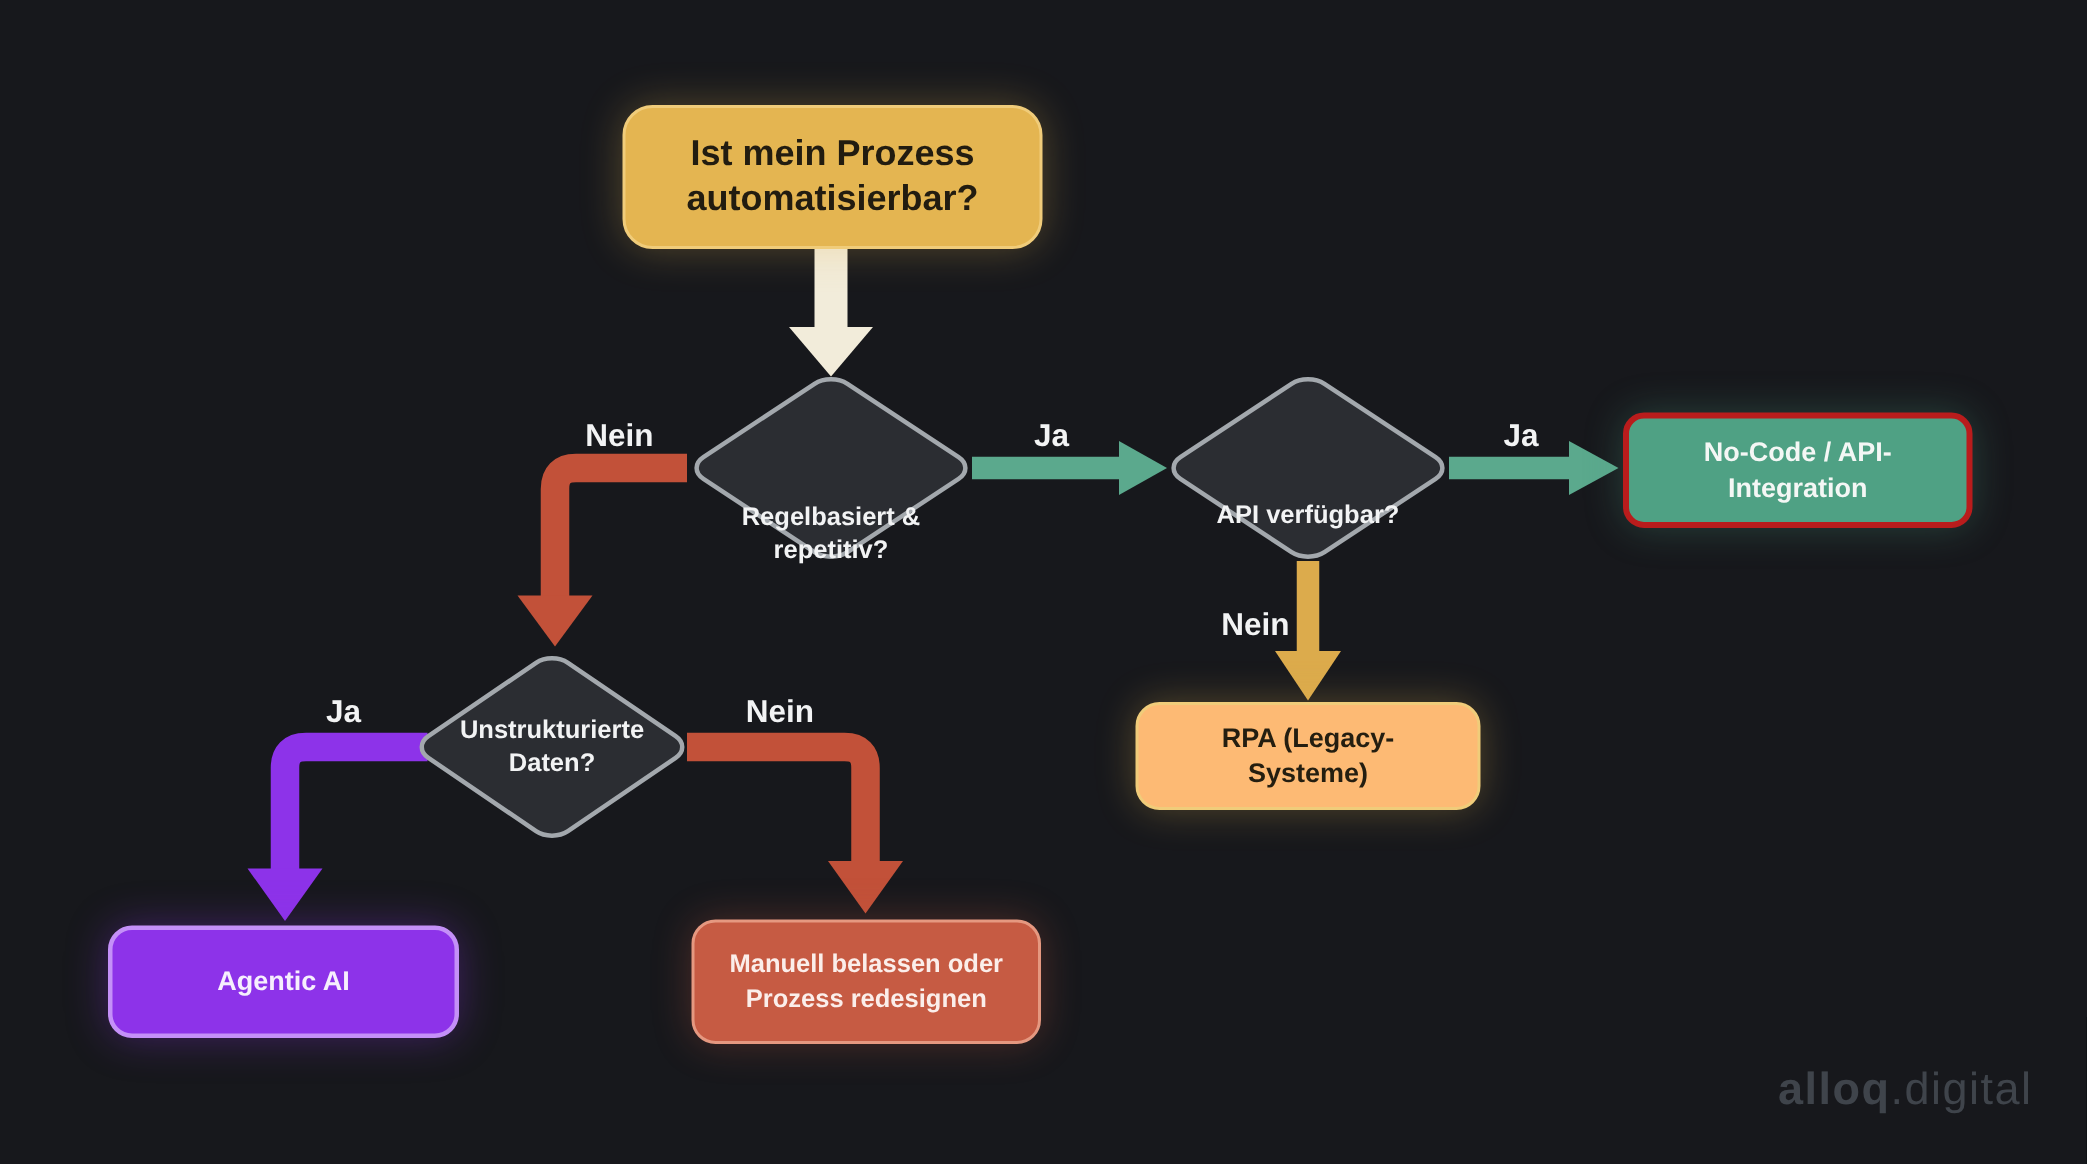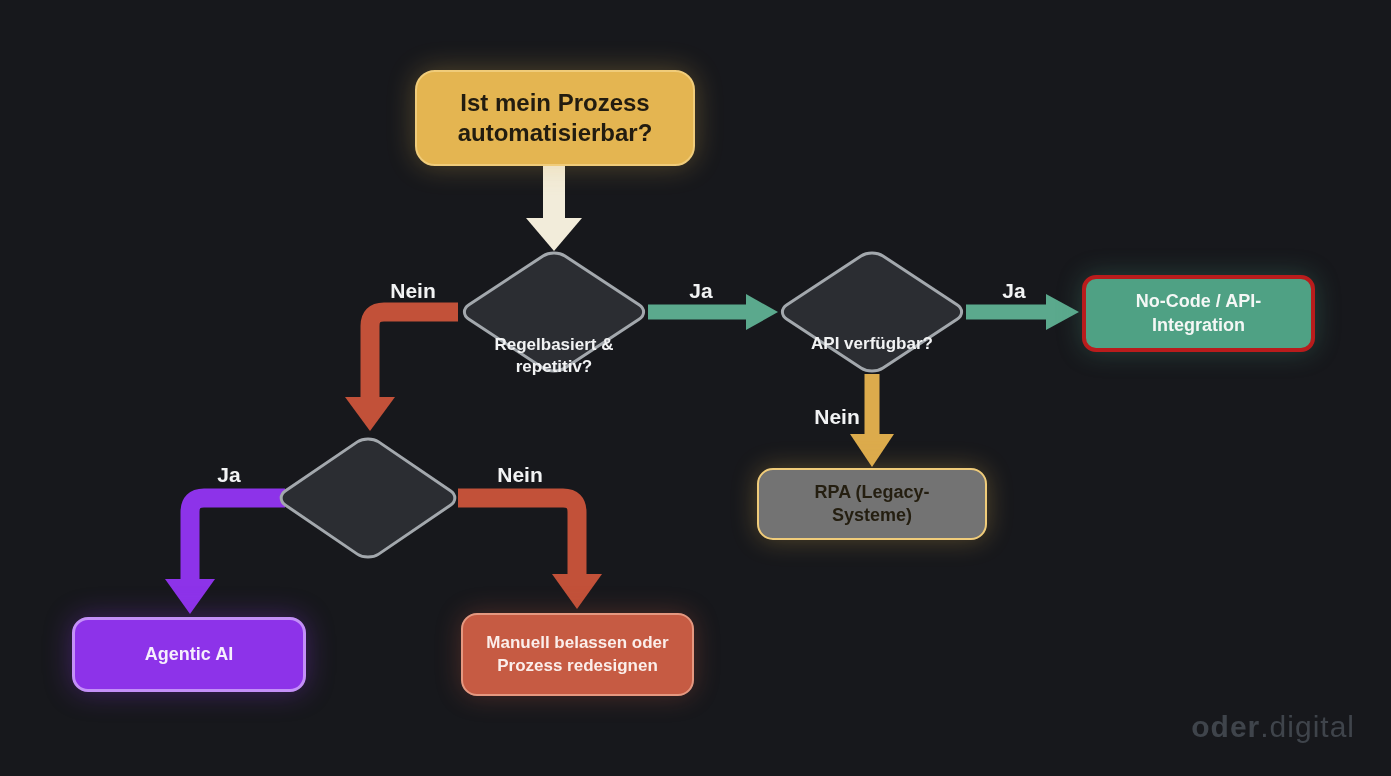--- a/index.html
+++ b/index.html
@@ -109,6 +109,7 @@
 
   <div class="diamond-label" style="left:554px;top:312px;margin-top:44px;">Regelbasiert &amp; repetitiv?</div>
   <div class="diamond-label" style="left:872px;top:312px;margin-top:32px;">API verfügbar?</div>
+  <div class="diamond-label" style="left:368px;top:498px;width:170px;">Unstrukturierte Daten?</div>
 
   <div class="edge-label" style="left:413px;top:291px;">Nein</div>
   <div class="edge-label" style="left:701px;top:291px;">Ja</div>

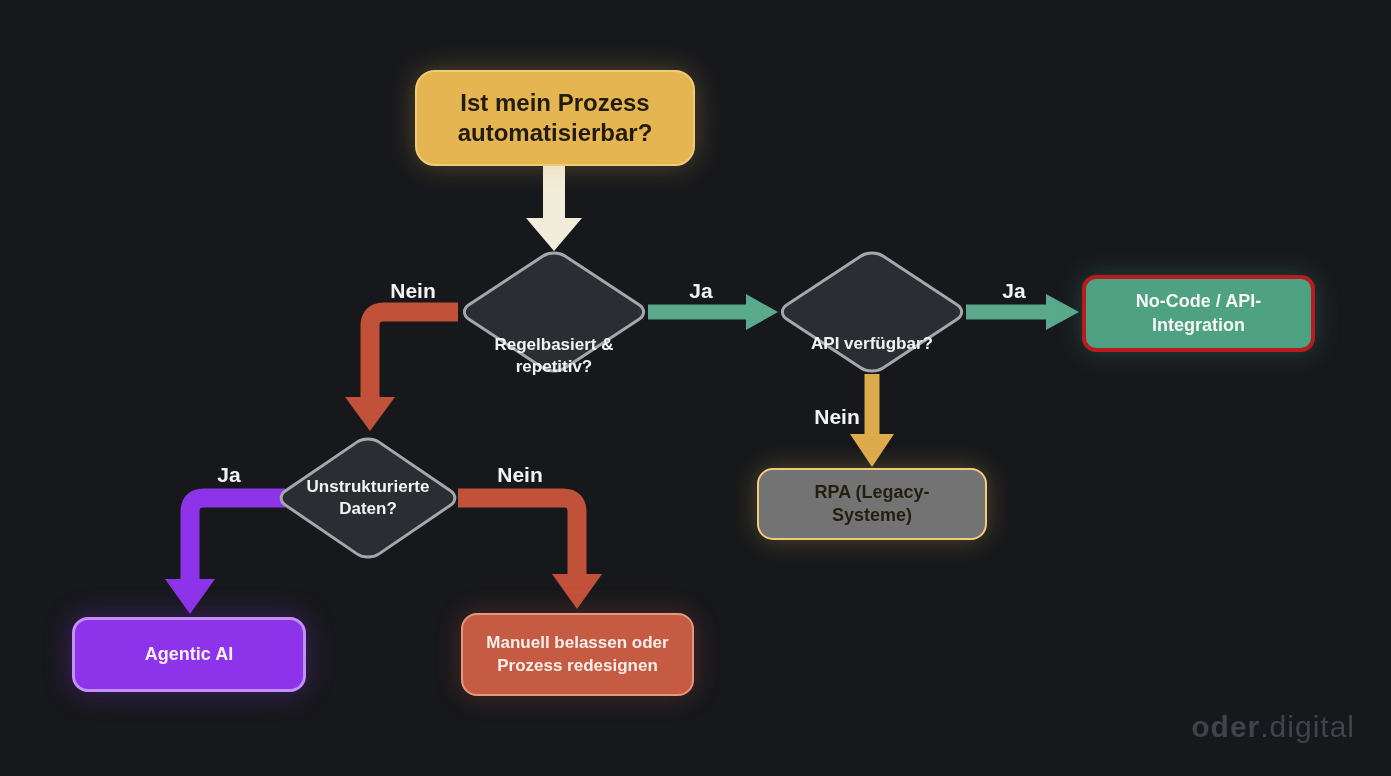--- a/index.html
+++ b/index.html
@@ -95,7 +95,7 @@
     <span>No-Code / API-Integration</span>
   </div>
 
-  <div class="node node-rpa" style="background: #737373;">
+  <div class="node node-rpa" style="background: #fdba74;">
     <span>RPA (Legacy-Systeme)</span>
   </div>
 

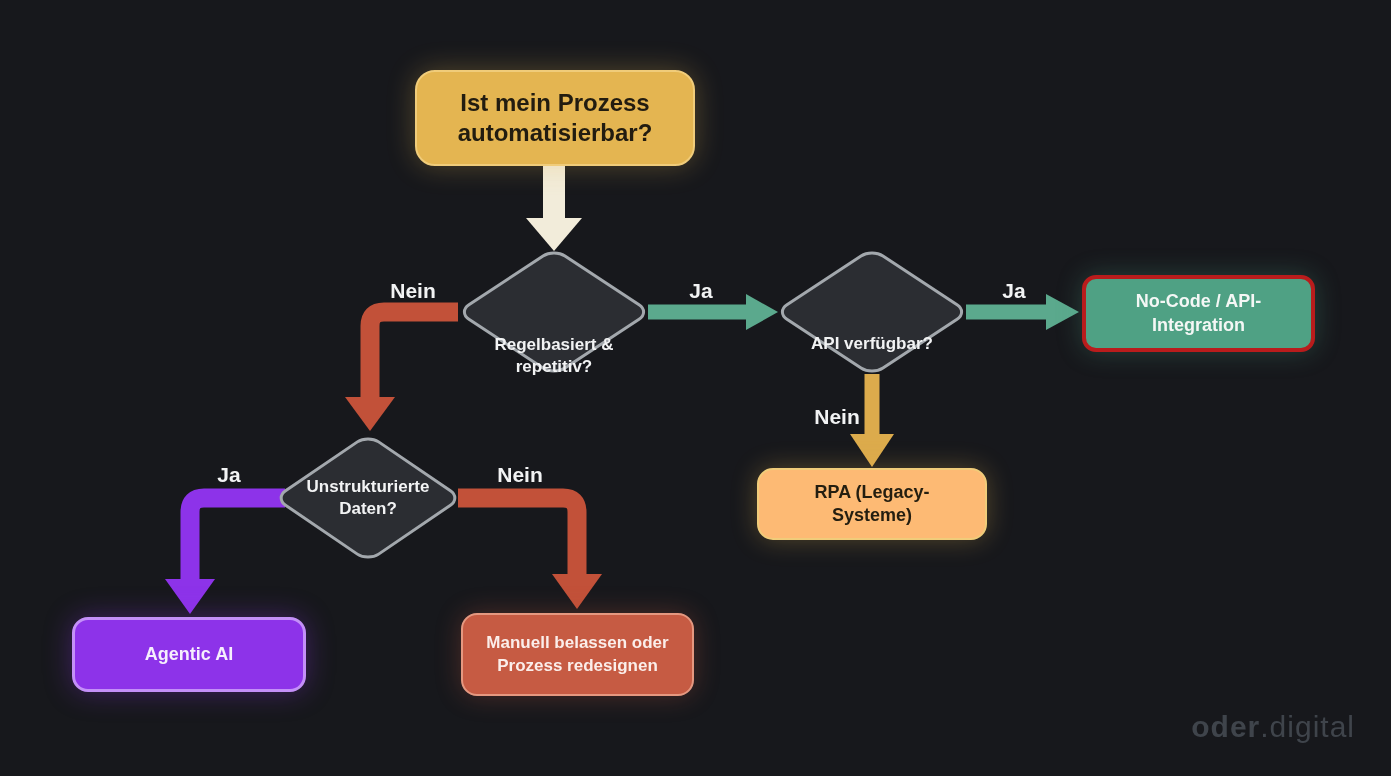--- a/index.html
+++ b/index.html
@@ -119,7 +119,7 @@
   <div class="edge-label" style="left:520px;top:475px;">Nein</div>
 
   <div class="watermark">
-    <span class="wm-bold">oder</span><span class="wm-light">.digital</span>
+    <span class="wm-bold">alloq</span><span class="wm-light">.digital</span>
   </div>
 
 </div>

